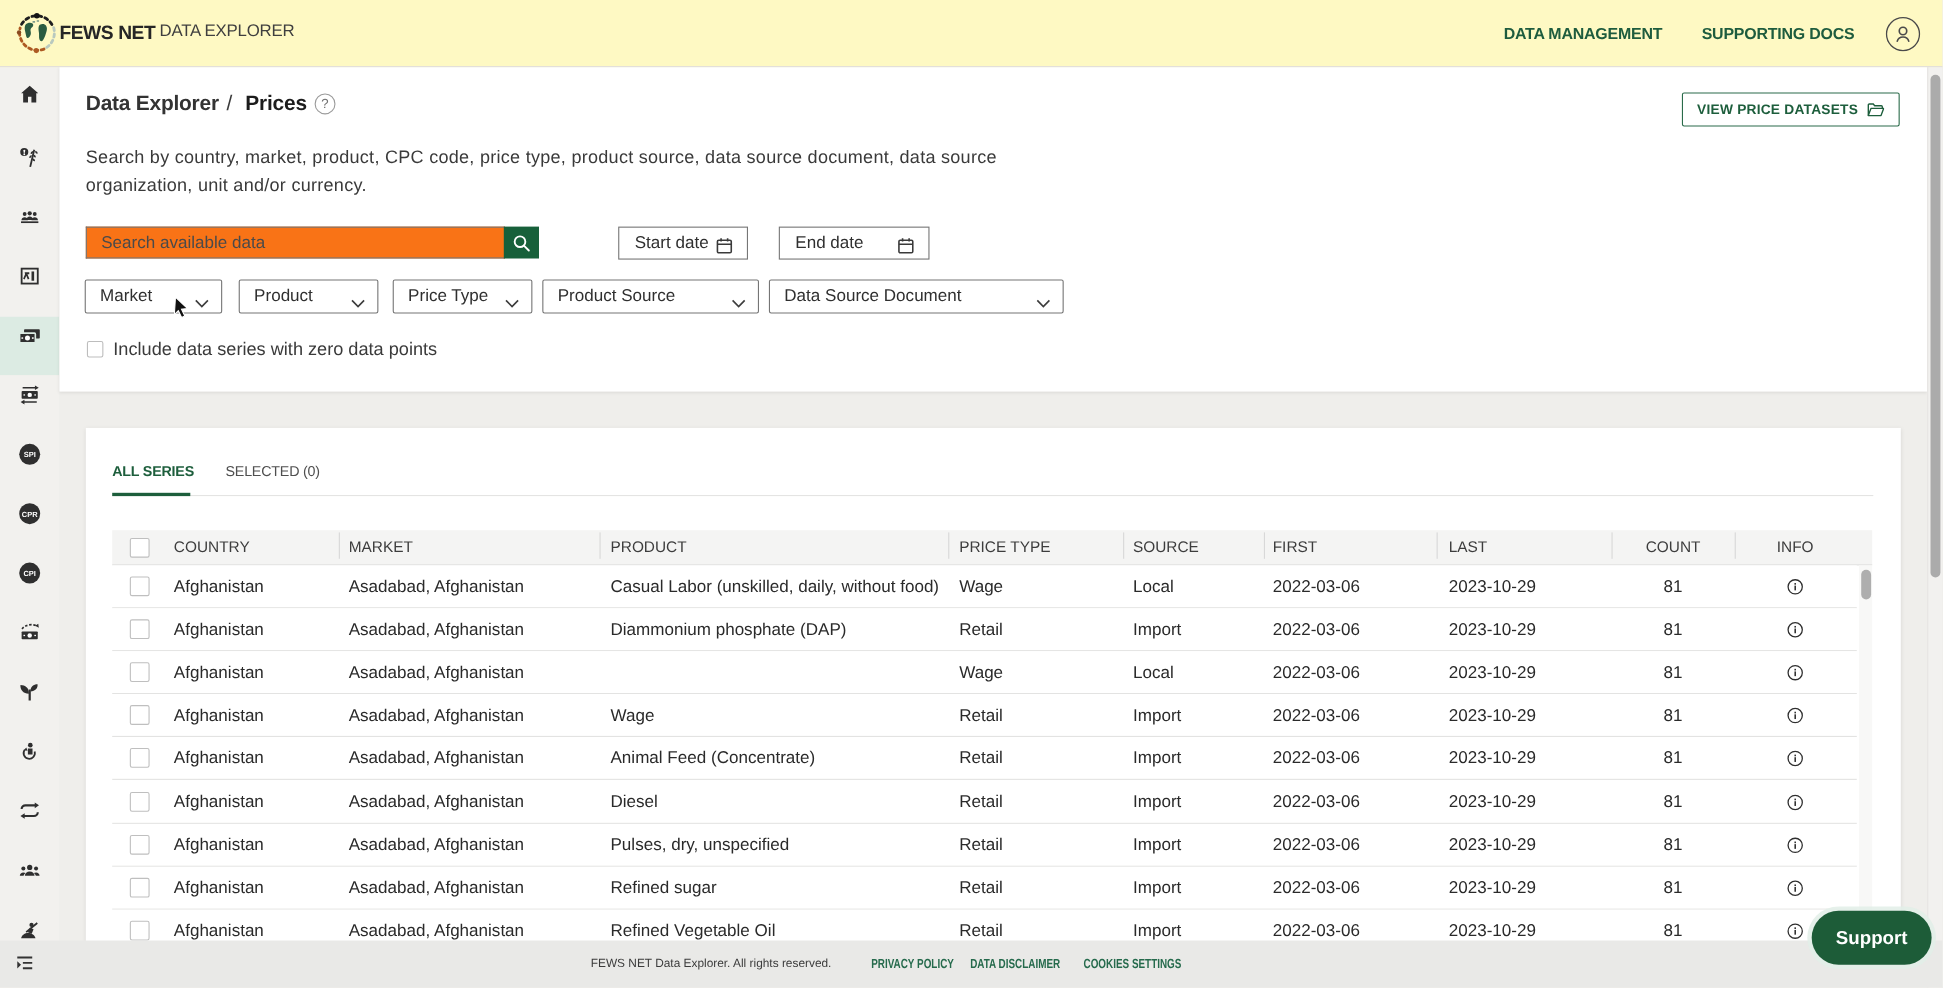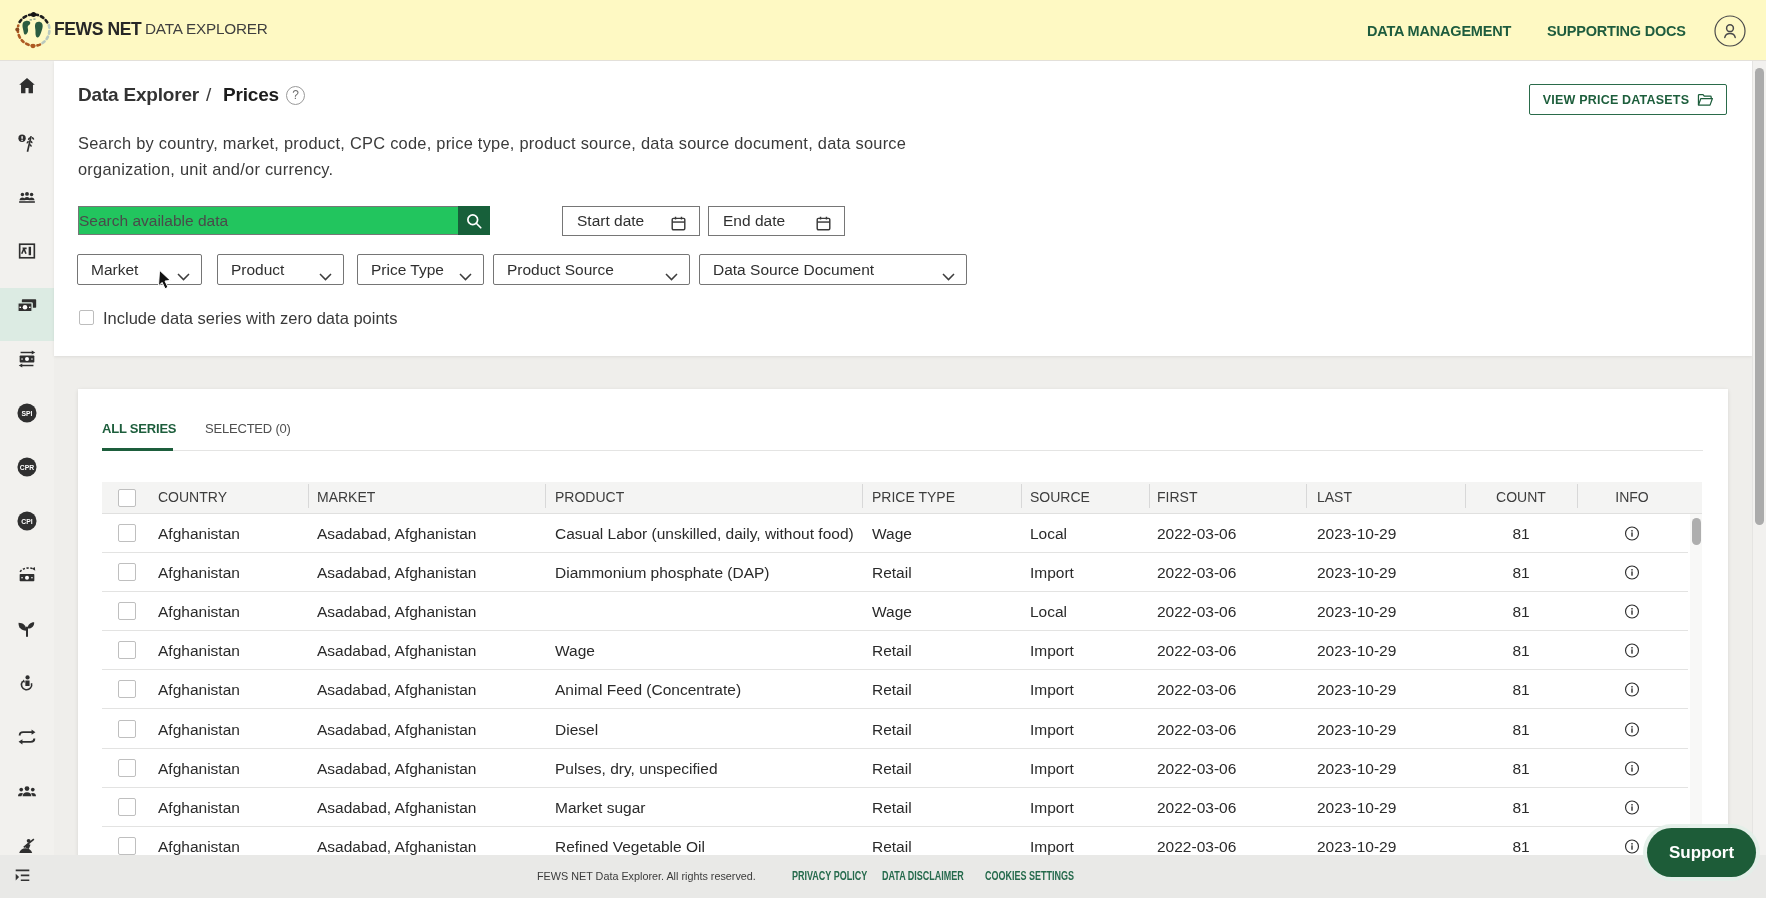--- a/index.html
+++ b/index.html
@@ -28,7 +28,7 @@
 .qm { display:inline-block; width:19px; height:19px; border:1px solid #9a9a9a; border-radius:50%; color:#6f6f6f; font-size:12px; font-weight:normal; text-align:center; line-height:17px; margin-left:7px; vertical-align:2px; }
 #viewbtn { position:absolute; left:1529px; top:84px; width:198px; height:31px; border:1px solid #2a6b4a; border-radius:2px; color:#1d5e3c; font-size:12.5px; font-weight:bold; letter-spacing:0.2px; display:flex; align-items:center; justify-content:center; gap:8px; background:#fff; }
 #para { position:absolute; left:78px; top:131px; width:920px; font-size:16.4px; line-height:25.5px; color:#3a3a3a; letter-spacing:0.25px; }
-#searchbox { position:absolute; left:78px; top:206px; width:381px; height:29px; border:1px solid #767676; border-right:none; background:#22c55e; font-size:15.5px; color:#4a4a4a; line-height:27px; }
+#searchbox { position:absolute; left:78px; top:206px; width:381px; height:29px; border:1px solid #767676; border-right:none; background:#f97316; font-size:15.5px; color:#4a4a4a; line-height:27px; padding-left:13px; }
 #searchbtn { position:absolute; left:458px; top:206px; width:32px; height:29px; background:#17603a; display:flex; align-items:center; justify-content:center; }
 .datebox { position:absolute; top:206px; height:30px; border:1px solid #767676; background:#fff; font-size:15.5px; color:#2f2f2f; }
 .datebox span { position:absolute; left:14px; top:5px; }

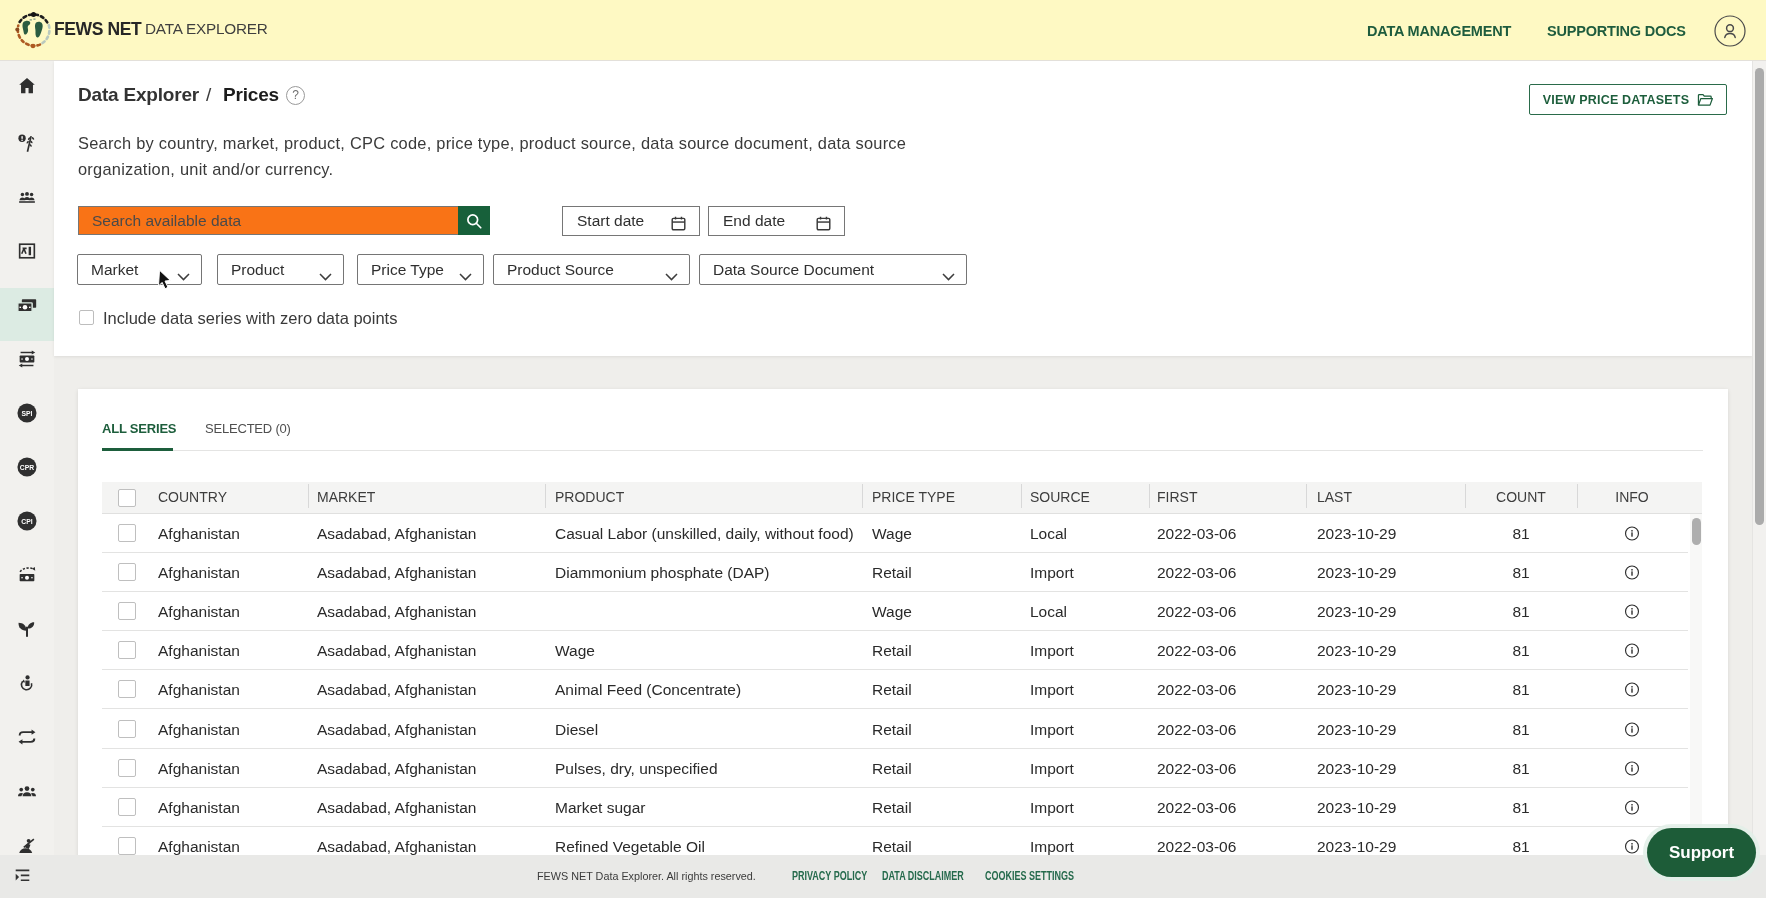--- a/index.html
+++ b/index.html
@@ -185,7 +185,7 @@
 <path d="M12.8 12.8 17.5 17.5" stroke="#fff" stroke-width="1.9" stroke-linecap="round"></path>
 </svg>
     </div>
-  <div class="datebox" style="left:562px;width:138px;">
+  <div class="datebox" style="left:562px;width:118px;">
       <span>Start date</span>
       <span class="cal"><svg width="17" height="17" viewBox="0 0 20 20">
 <rect x="2.6" y="4" width="14.8" height="13.4" rx="1.4" fill="none" stroke="#3a3a3a" stroke-width="1.7"></rect>

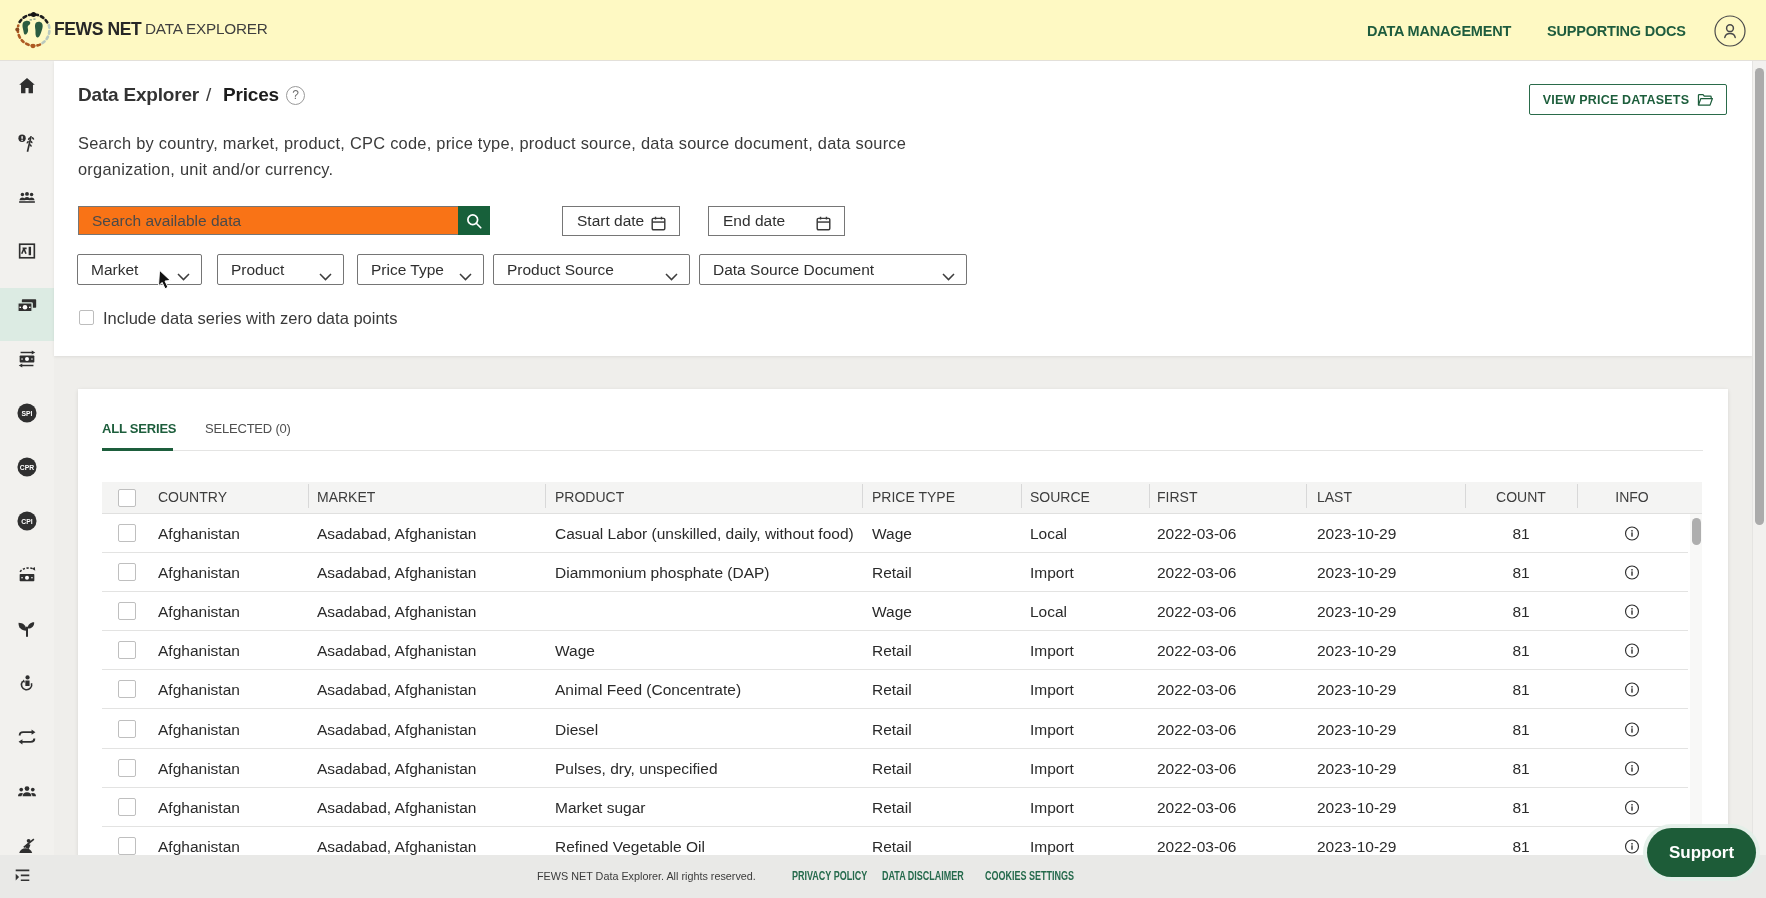--- a/index.html
+++ b/index.html
@@ -373,7 +373,7 @@
       <div class="cbx" style="left:16px;top:10px;"></div>
       <div class="td" style="left:56px;">Afghanistan</div>
       <div class="td" style="left:215px;">Asadabad, Afghanistan</div>
-      <div class="td" style="left:453px;">Market sugar</div>
+      <div class="td" style="left:453px;">Refined sugar</div>
       <div class="td" style="left:770px;">Retail</div>
       <div class="td" style="left:928px;">Import</div>
       <div class="td" style="left:1055px;">2022-03-06</div>

